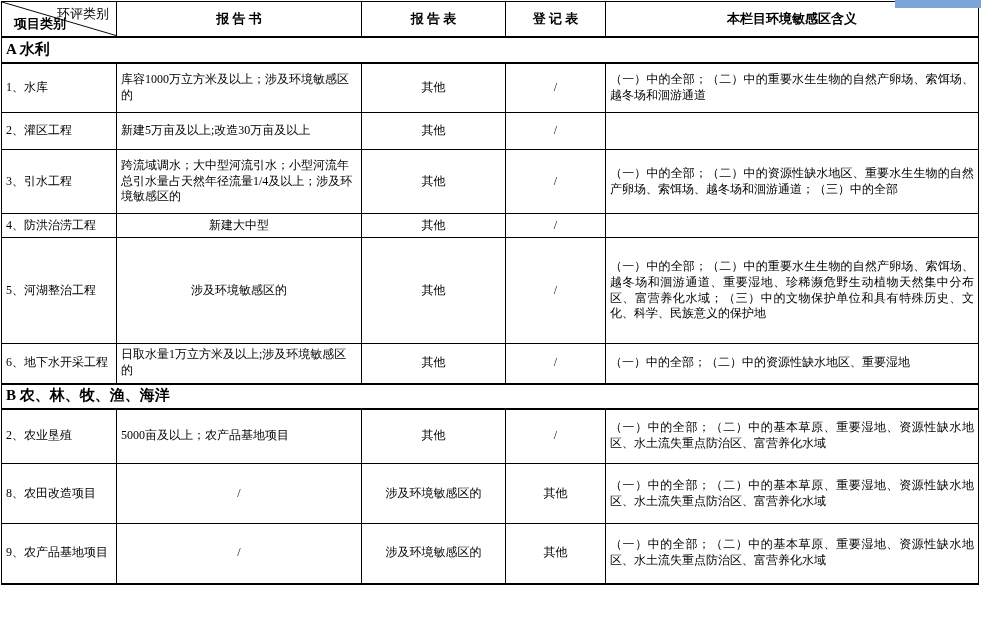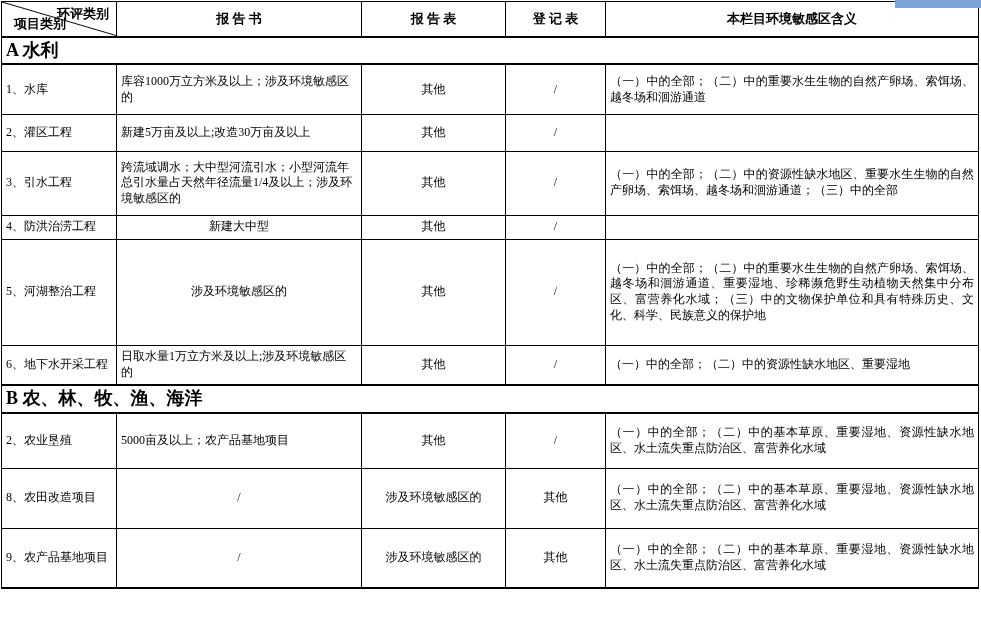--- a/index.html
+++ b/index.html
@@ -27,7 +27,7 @@
   }
   td.diag-cell{position:relative;padding:0;font-size:12px;}
   td.diag-cell svg{position:absolute;left:0;top:0;width:100%;height:100%;}
-  .diag-top{position:absolute;top:3px;right:7px;font-weight:bold;}
+  .diag-top{position:absolute;top:3px;right:7px;font-weight:normal;}
   .diag-bottom{position:absolute;bottom:3px;left:12px;font-weight:bold;}
   tr.section-row td{
     font-weight:bold;text-align:left;font-size:18px;padding-left:4px;

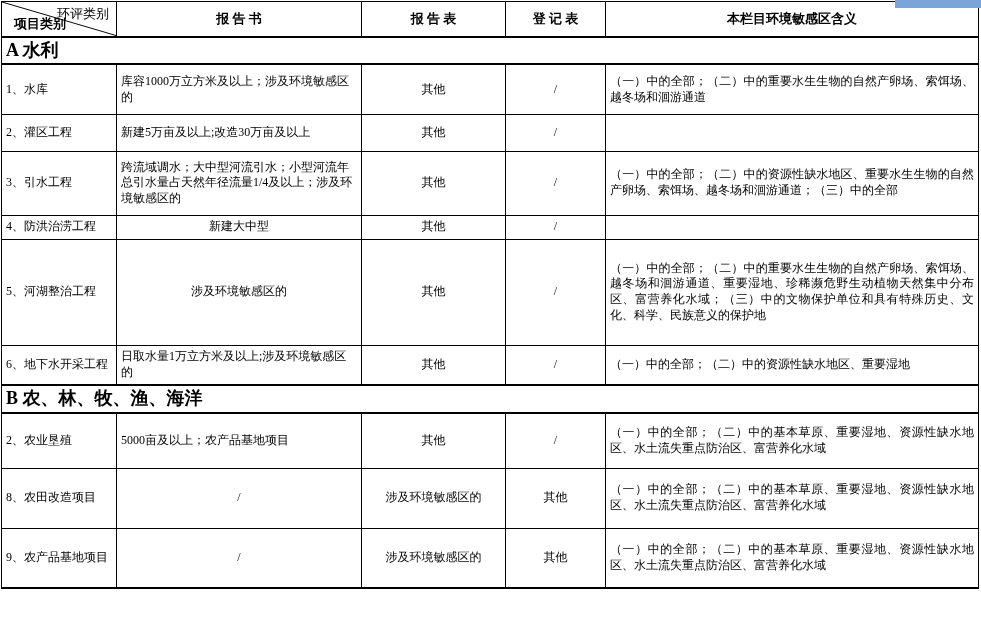--- a/index.html
+++ b/index.html
@@ -30,7 +30,7 @@
   .diag-top{position:absolute;top:3px;right:7px;font-weight:normal;}
   .diag-bottom{position:absolute;bottom:3px;left:12px;font-weight:bold;}
   tr.section-row td{
-    font-weight:bold;text-align:left;font-size:18px;padding-left:4px;
+    font-weight:bold;text-align:left;font-size:15px;padding-left:4px;
     border-top:2px solid #000;border-bottom:2px solid #000;
   }
   td.c-name{text-align:left;padding:1px 3px 1px 4px;}

